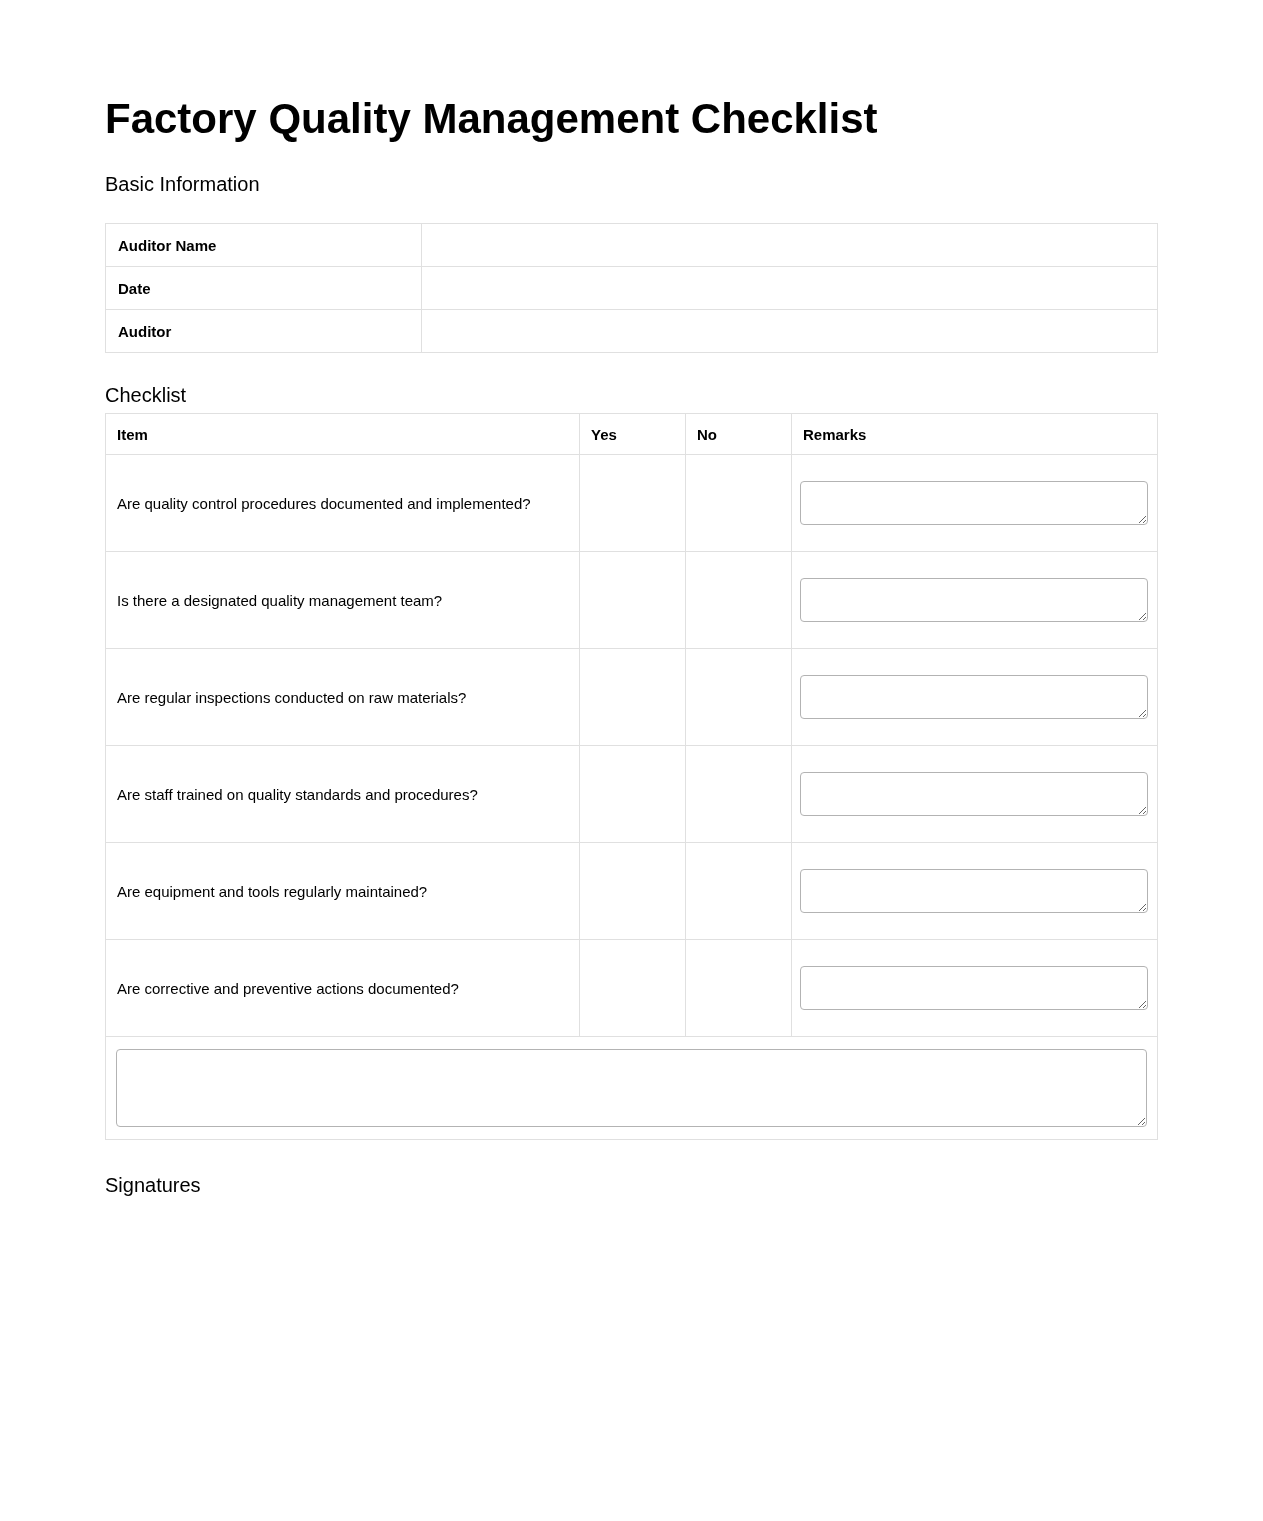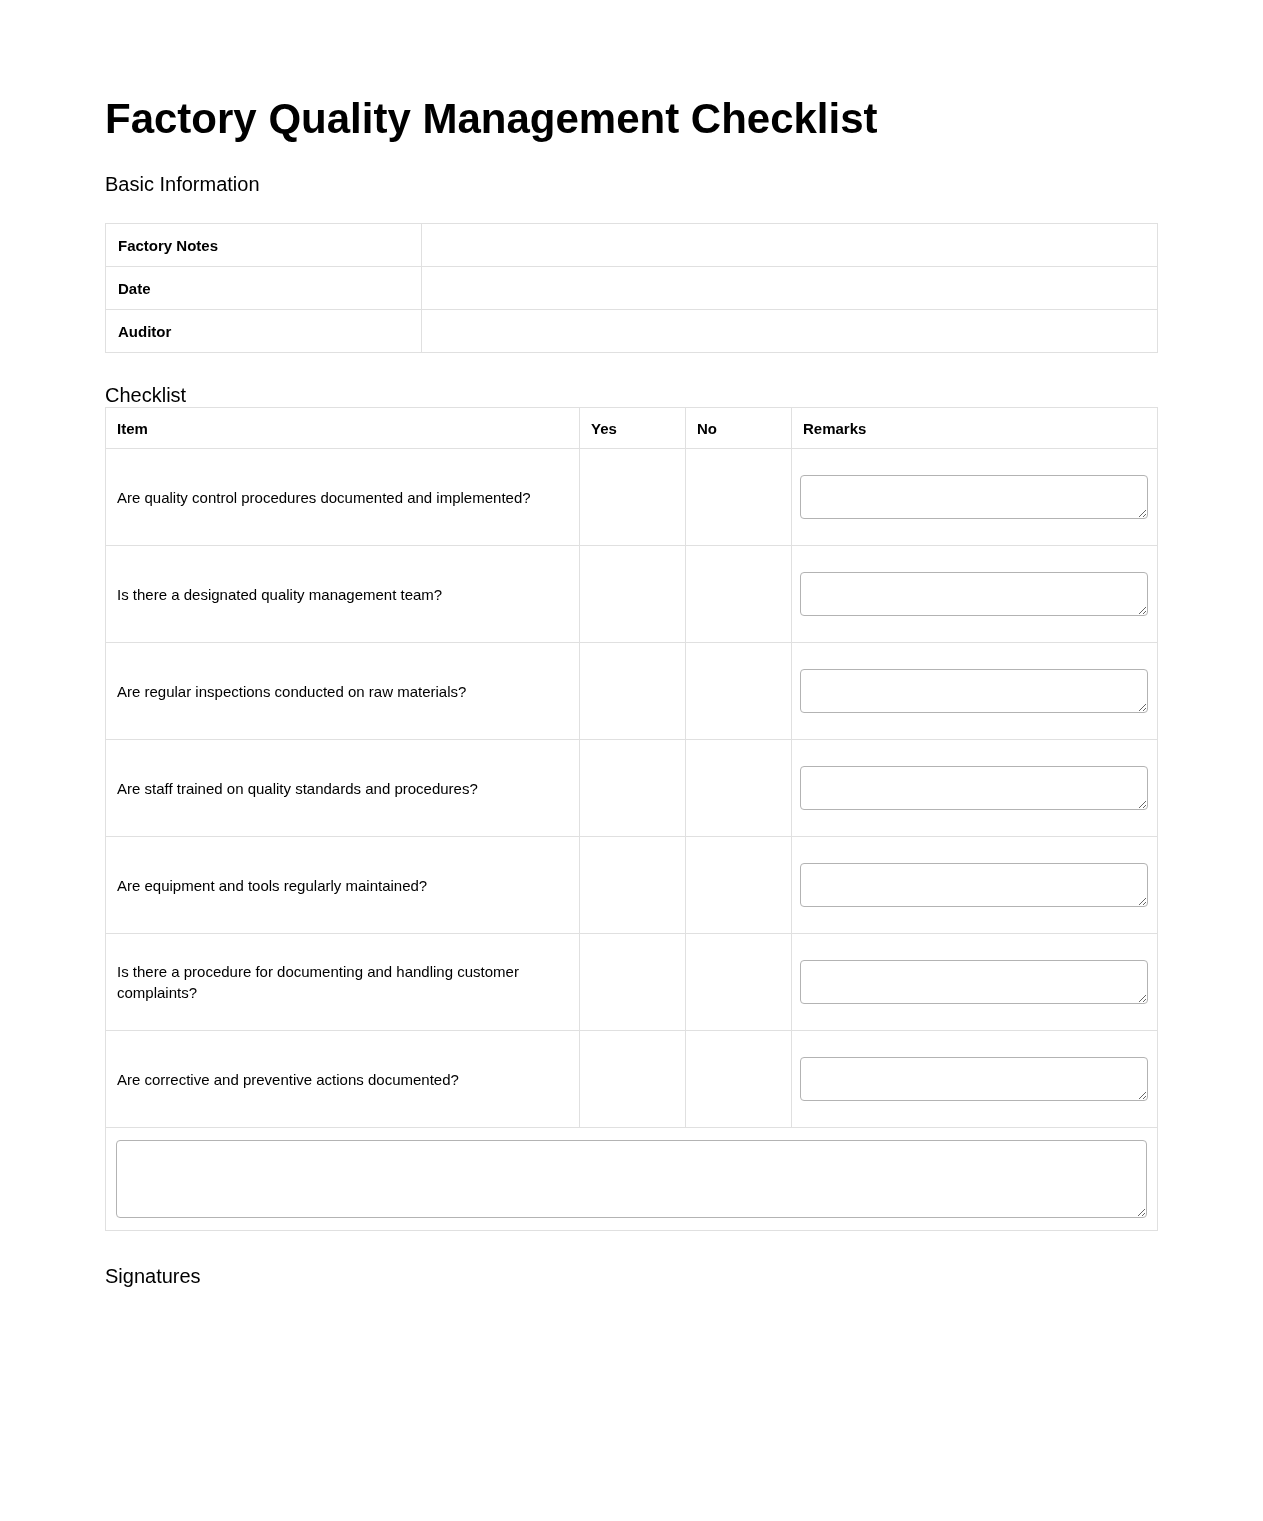--- a/index.html
+++ b/index.html
@@ -101,7 +101,7 @@
       </colgroup>
     <tbody>
       <tr>
-        <td class="label">Factory Notes</td>
+        <td class="label">Auditor Name</td>
         <td class="value"></td>
       </tr>
       <tr>

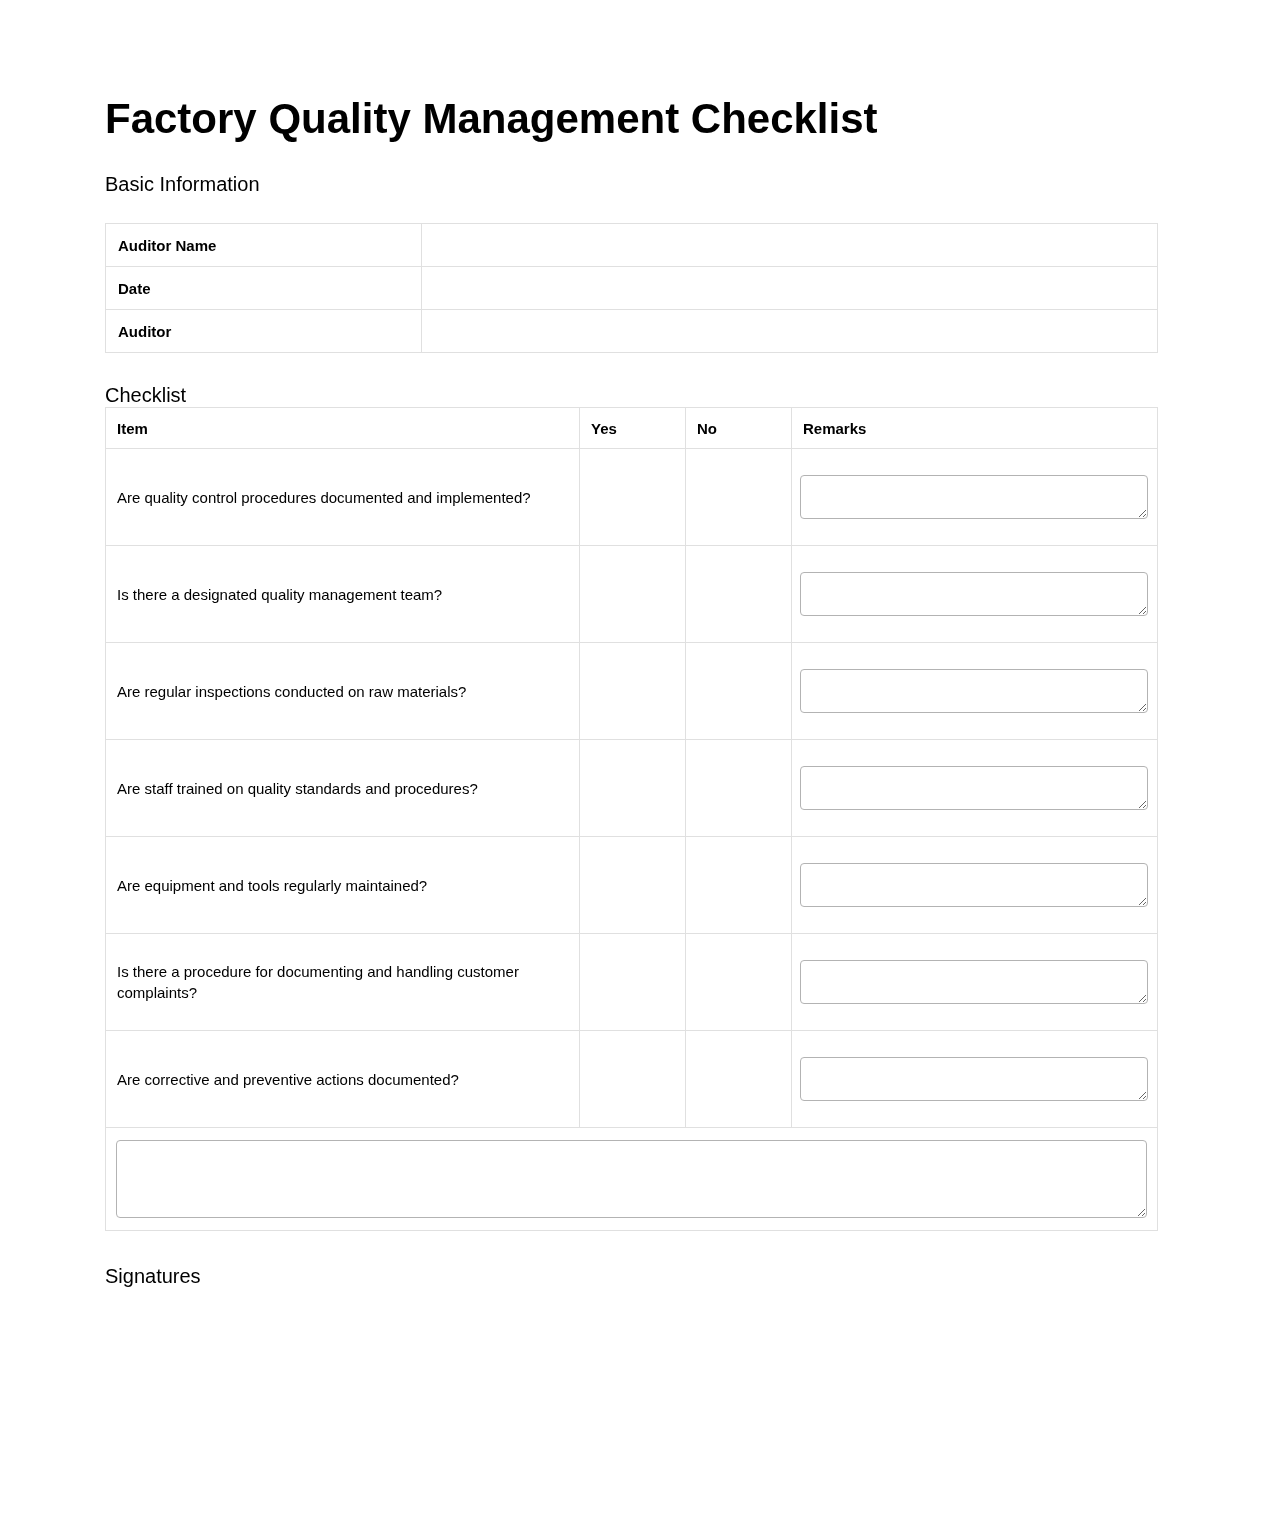--- a/index.html
+++ b/index.html
@@ -25,7 +25,7 @@
     line-height: 1.15;
   }
   #h-basic      { margin: 30px 0 27px 0; }
-  #h-checklist  { margin: 31px 0 0 0; }
+  #h-checklist  { margin: 31px 0 6px 0; }
   #h-signatures { margin: 34px 0 0 0; }
 
   table {

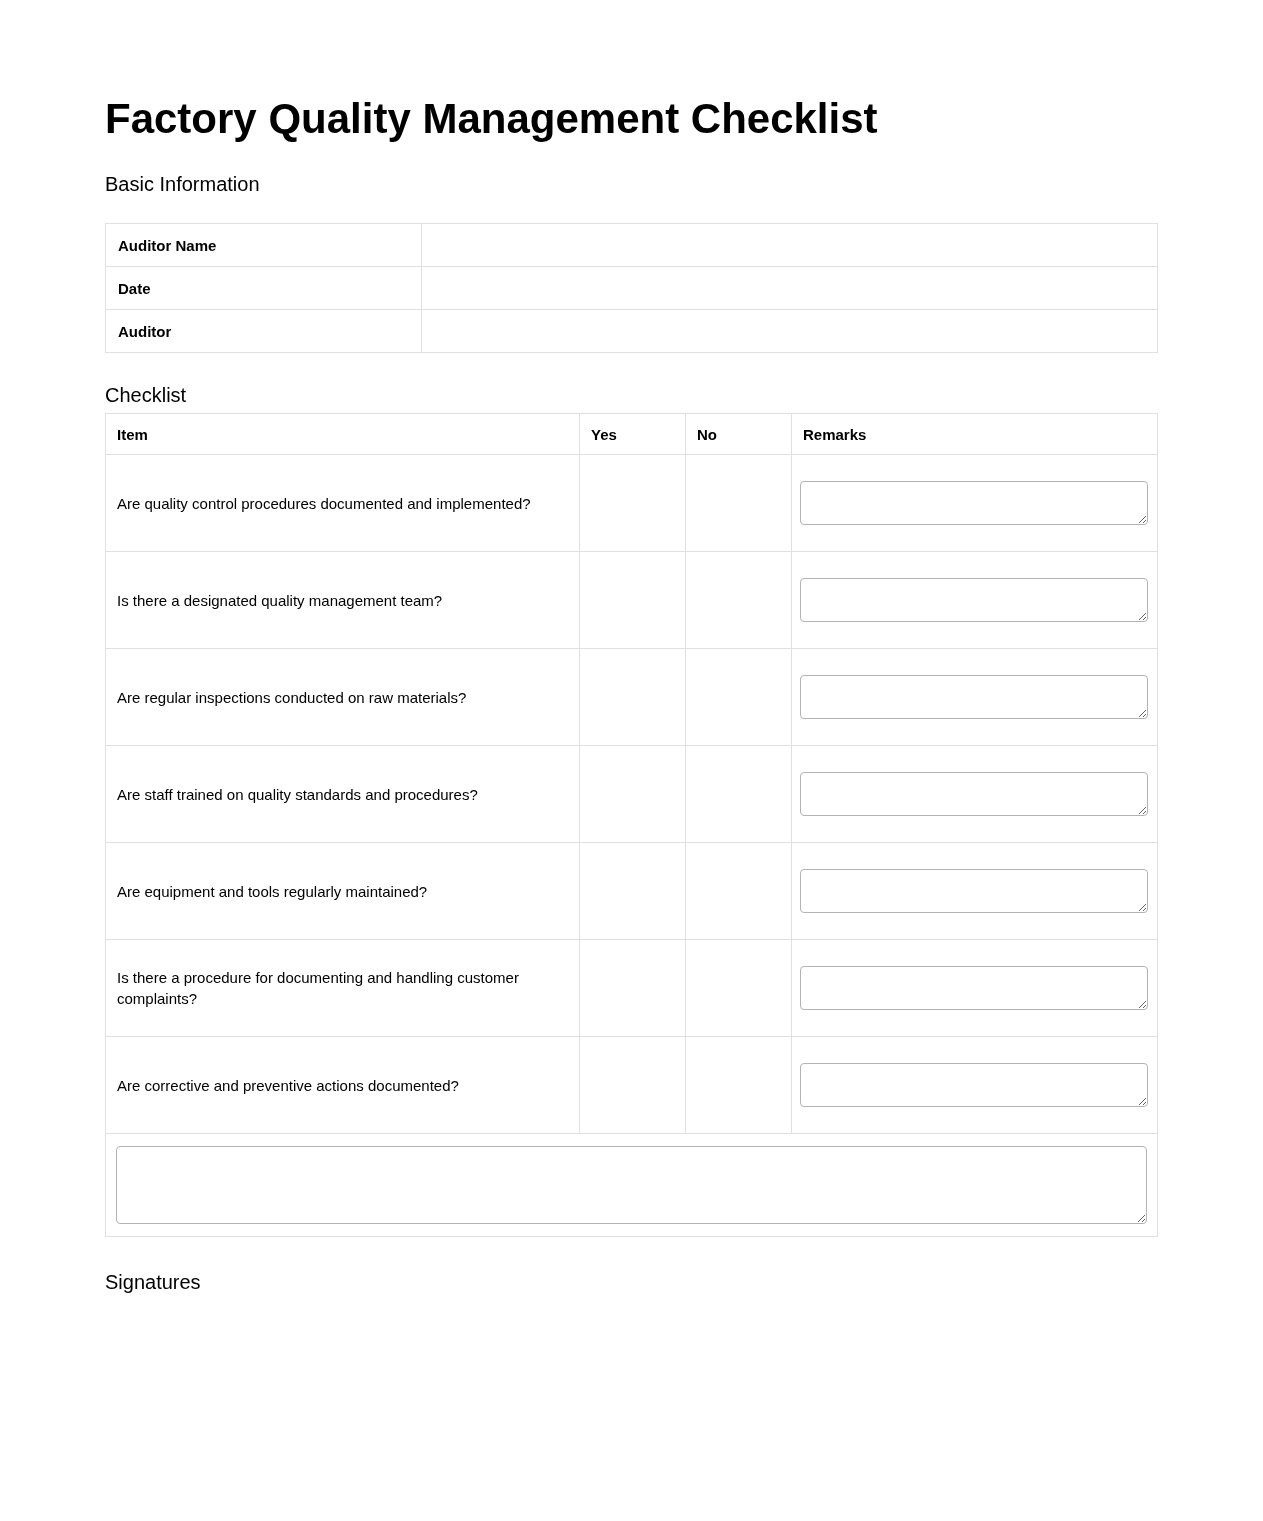--- a/index.html
+++ b/index.html
@@ -174,14 +174,6 @@
           </td>
       </tr>
       <tr>
-        <td class="q">Is there a procedure for documenting and handling customer complaints?</td>
-        <td class="yn"></td>
-        <td class="yn"></td>
-        <td class="rem">
-            <textarea class="remarks-ta" style=""></textarea>
-          </td>
-      </tr>
-      <tr>
         <td class="q">Are corrective and preventive actions documented?</td>
         <td class="yn"></td>
         <td class="yn"></td>

